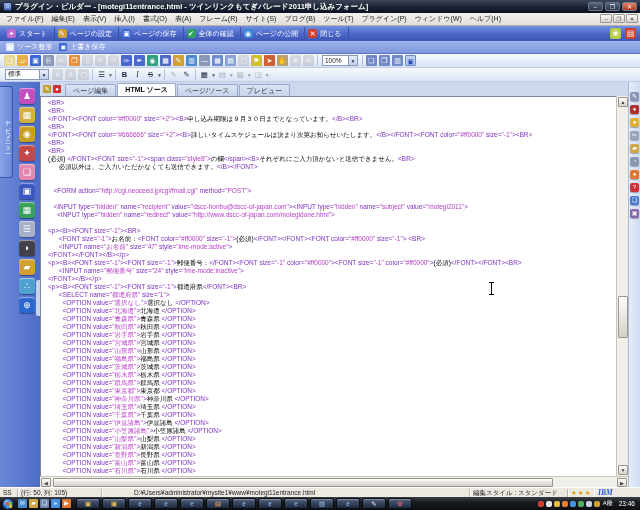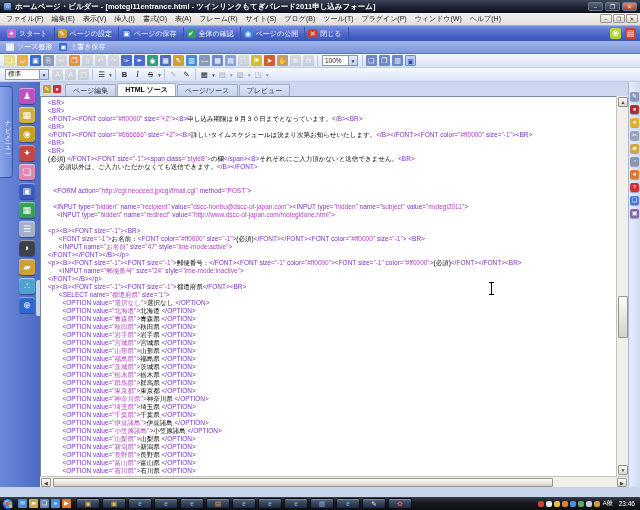--- a/index.html
+++ b/index.html
@@ -108,7 +108,7 @@
 
   <div class="titlebar">
     <div class="appicon">⌂</div>
-    <div class="title">ホームページ・ビルダー - [motegi11entrance.html - ツインリンクもてぎパレード2011申し込みフォーム]</div>
+    <div class="title">プラグイン・ビルダー - [motegi11entrance.html - ツインリンクもてぎパレード2011申し込みフォーム]</div>
     <div class="wbtn">–</div>
     <div class="wbtn">❐</div>
     <div class="wbtn close">✕</div>

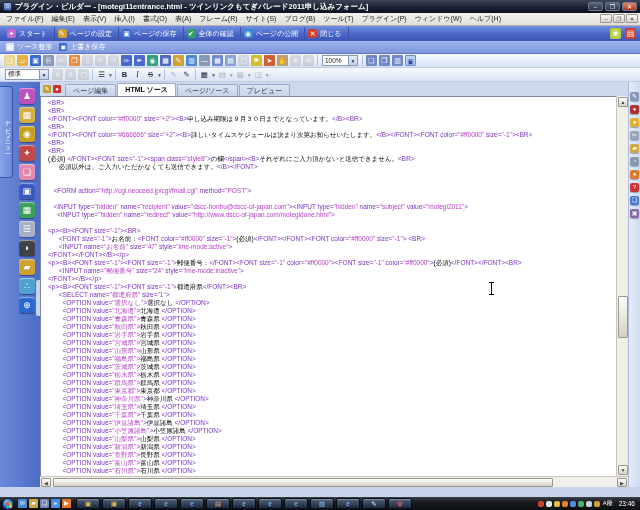--- a/index.html
+++ b/index.html
@@ -381,6 +381,14 @@
       <div class="ricon" style="background: rgb(136, 104, 168);">▣</div>
     </div>
 
+  <div class="statusbar">
+    <div class="scell" style="width:18px;">SS</div>
+    <div class="scell" style="width:84px;">(行: 50, 列: 105)</div>
+    <div class="scell" style="width:368px;padding-left:32px;">D:¥Users¥administrator¥mysite1¥www¥motegi11entrance.html</div>
+    <div class="scell" style="width:98px;">編集スタイル : スタンダード</div>
+    <div class="scell stars" style="width:26px;border-right:none;">★★★</div>
+    <div class="ibm">IBM</div>
+  </div>
 
   <div class="taskbar">
     <div class="orb">

